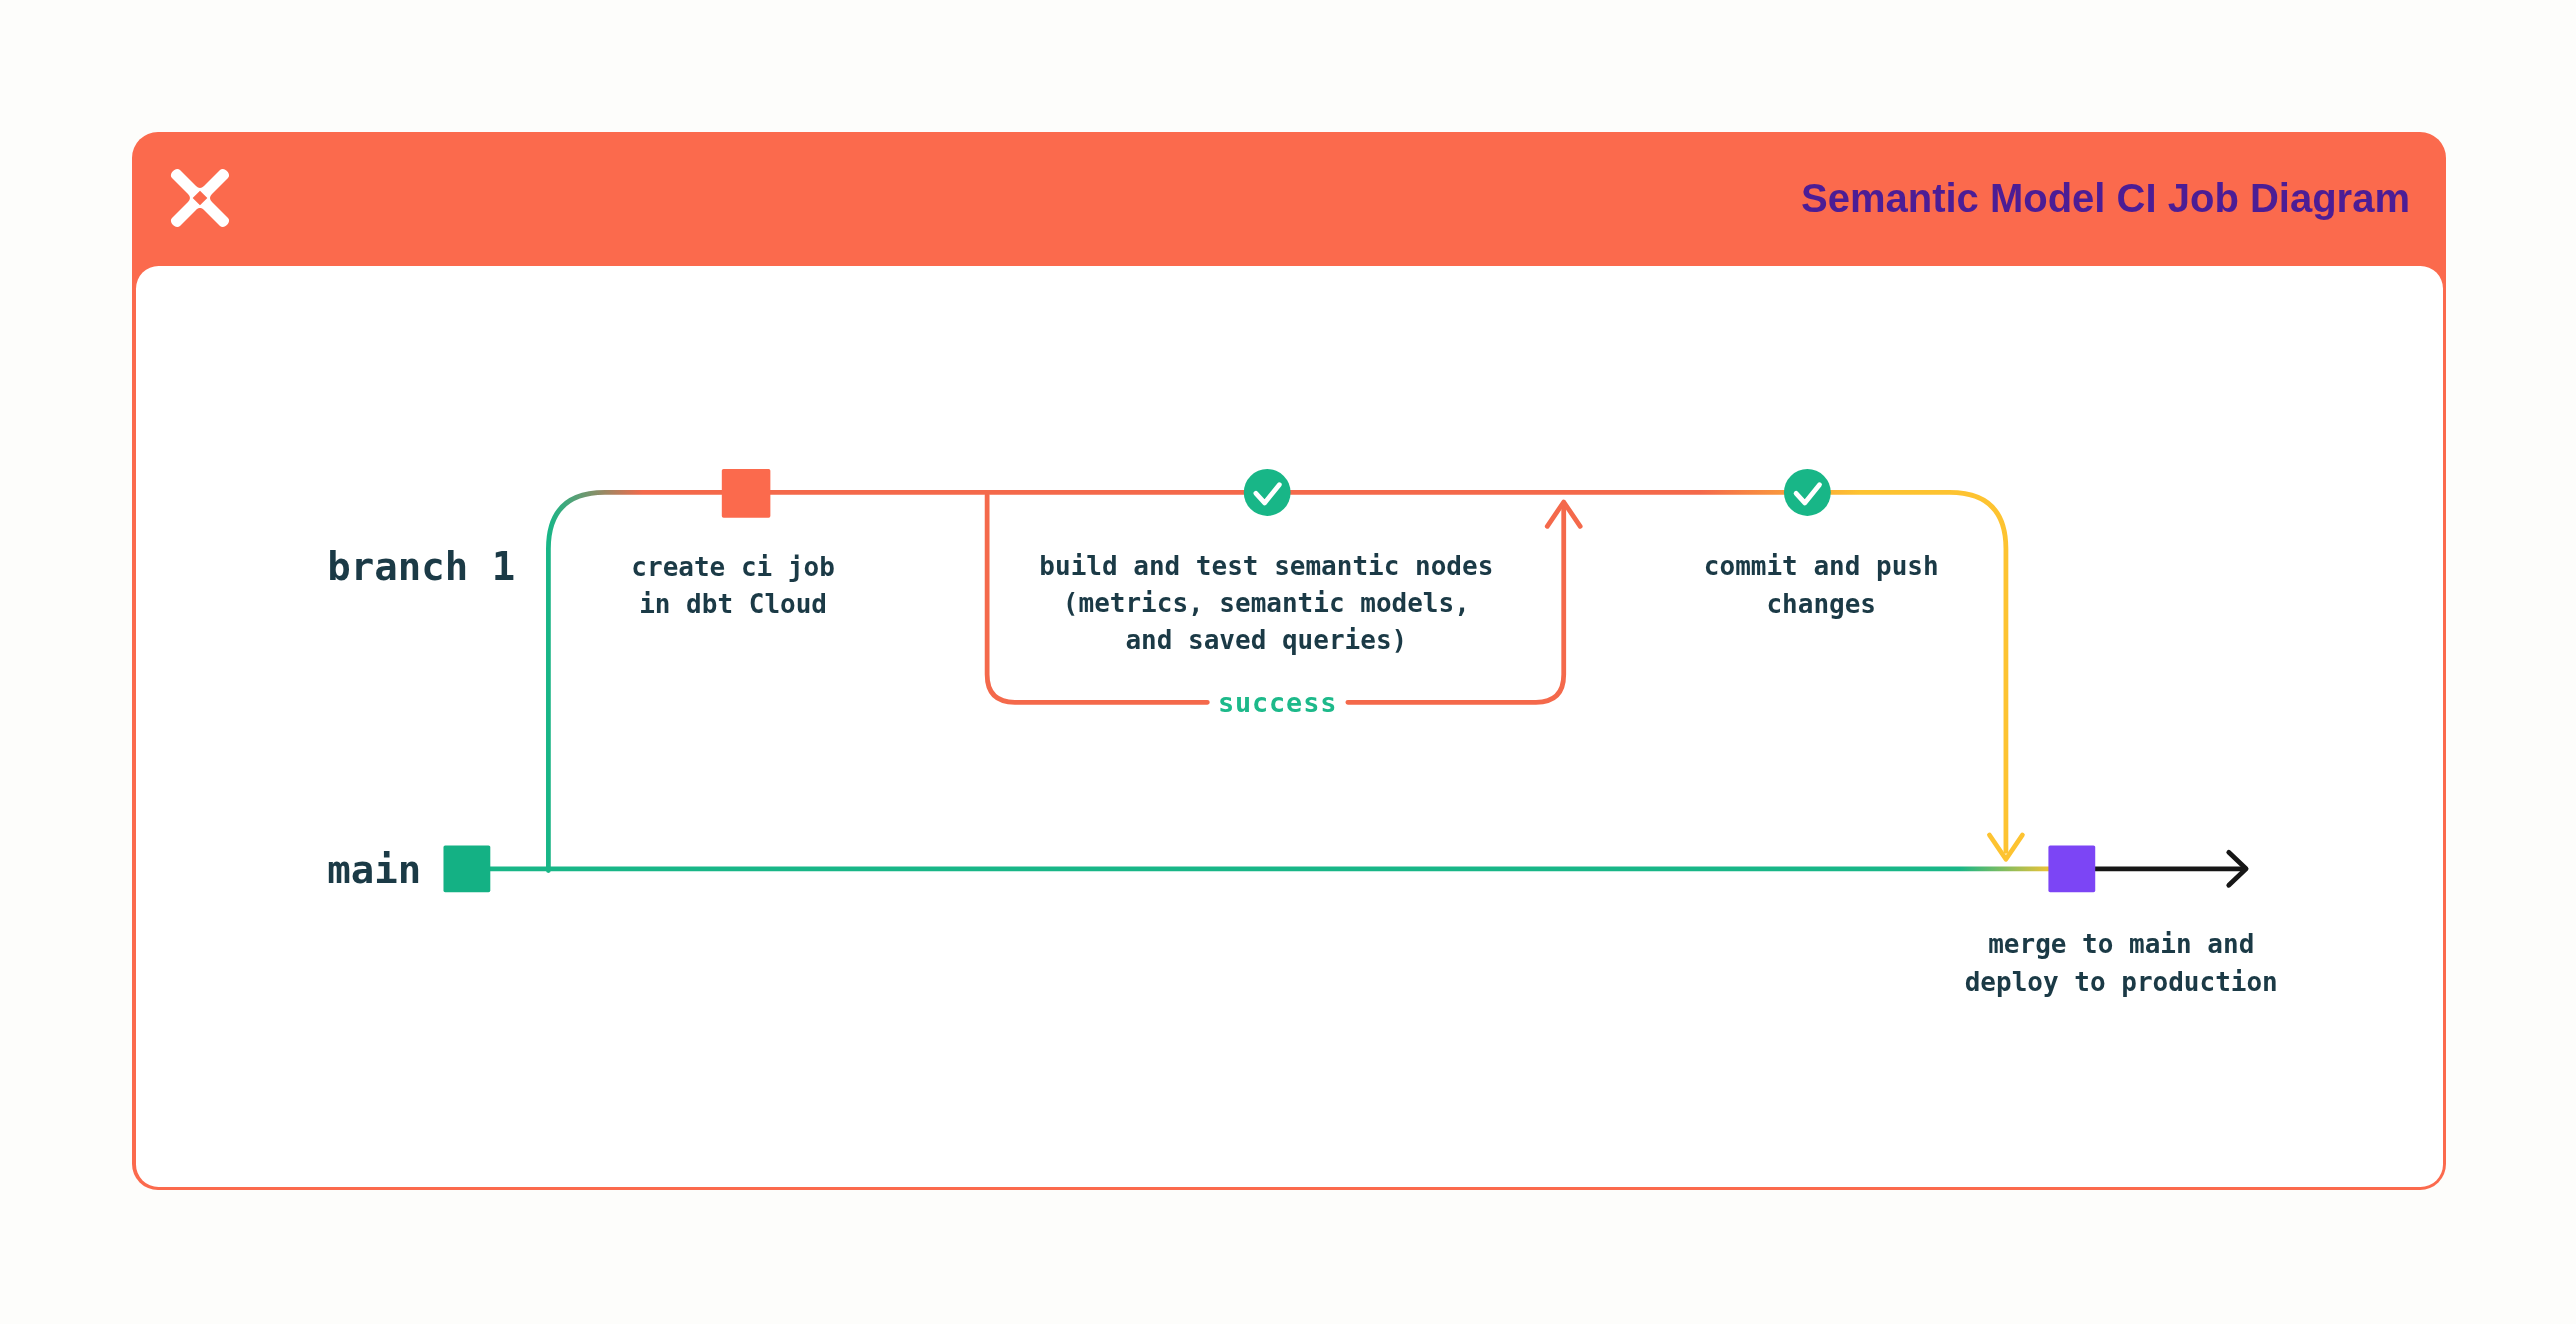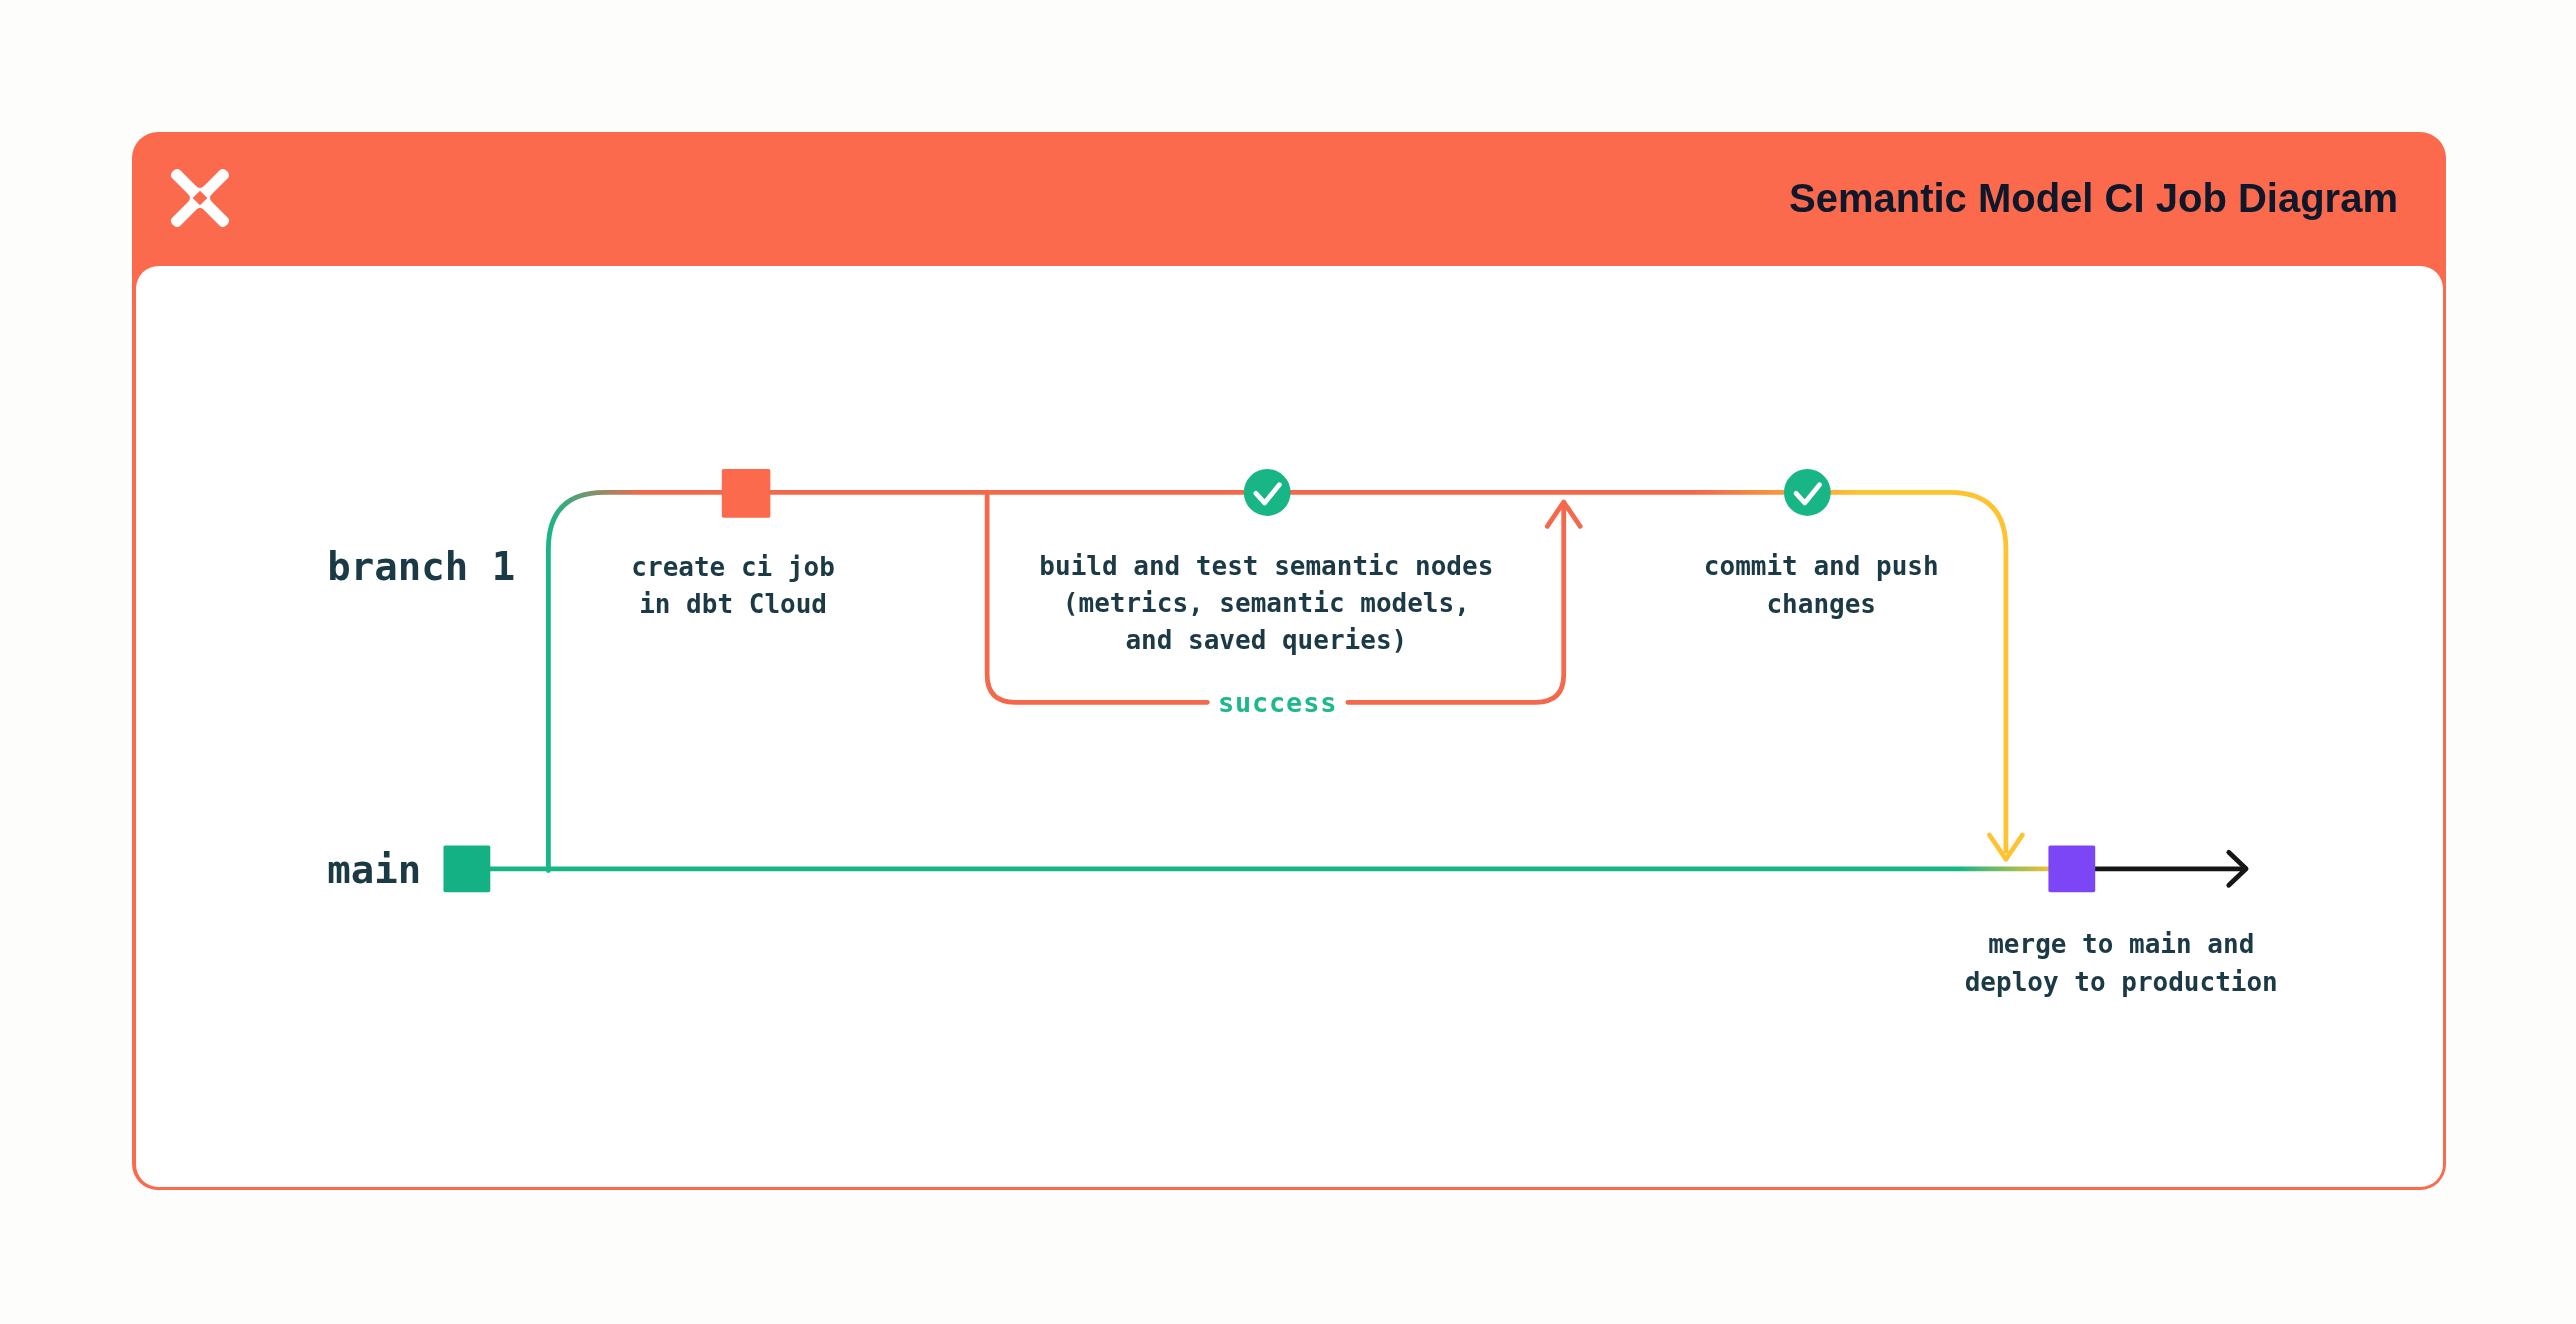--- a/index.html
+++ b/index.html
@@ -11,8 +11,8 @@
         background:#ffffff;border-radius:22.6px;}
   .card-header{position:absolute;left:0;top:0;right:0;height:134px;}
   .logo{position:absolute;left:36px;top:34px;width:64px;height:64px;}
-  .title{position:absolute;right:48px;top:0;height:168px;line-height:132px;
-         font-weight:700;font-size:40px;color:#0f172a;white-space:nowrap;}
+  .title{position:absolute;right:36px;top:0;height:168px;line-height:132px;
+         font-weight:700;font-size:40px;color:#4c1d95;white-space:nowrap;}
   .diagram{position:absolute;left:0;top:0;width:2576px;height:1324px;}
   .ln{fill:none;stroke-width:5.5;stroke-linecap:round;stroke-linejoin:round;}
   .lbl{font:700 30px "DejaVu Sans Mono",monospace;fill:#1b3a46;text-anchor:middle;}

